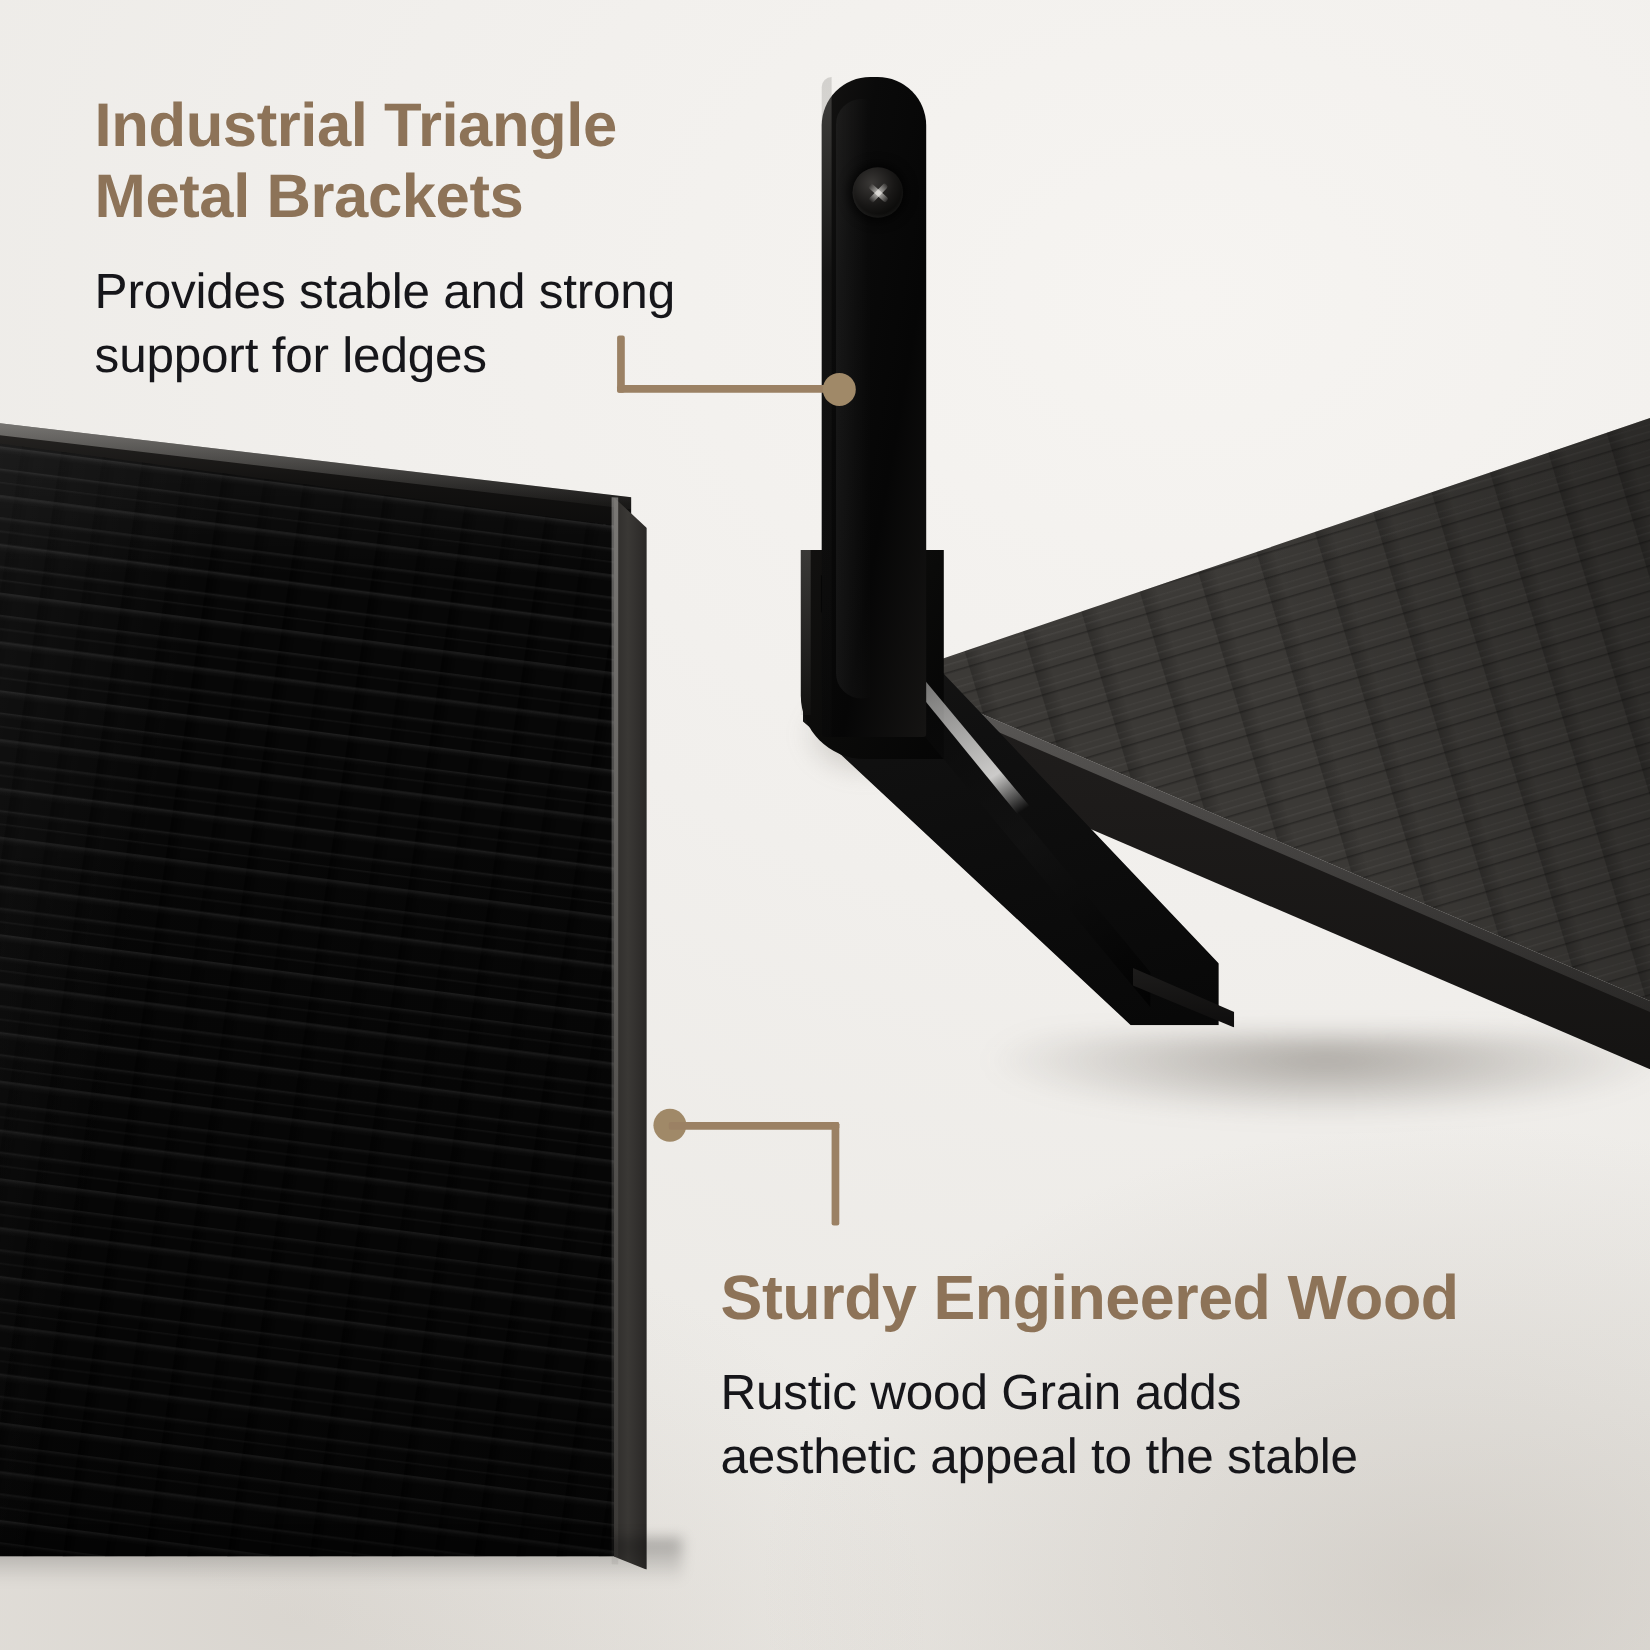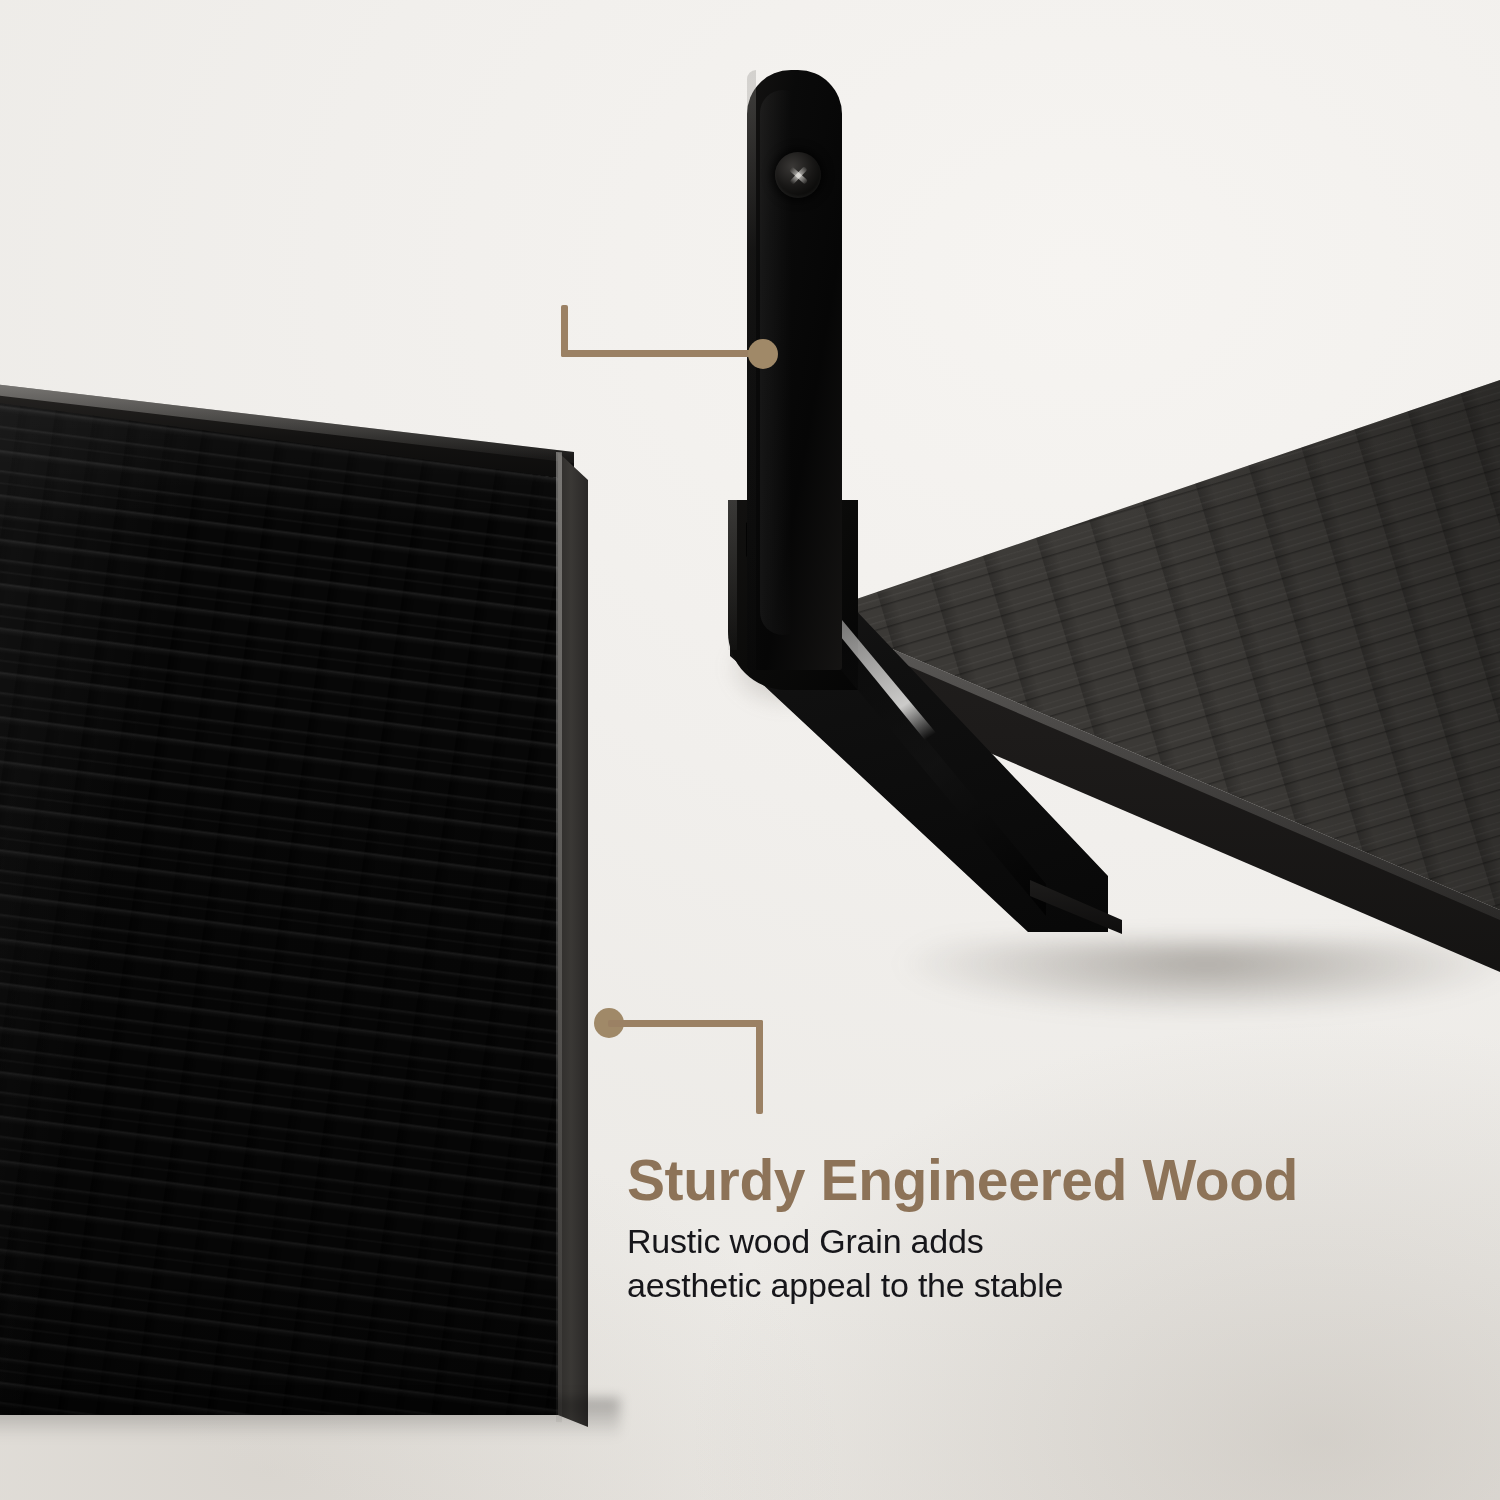--- a/index.html
+++ b/index.html
@@ -383,6 +383,10 @@
     <div class="seg v"></div>
   </div>
 
+  <div class="callout" id="callout-brackets">
+    <h2><span>Industrial Triangle</span><br><span>Metal Brackets</span></h2>
+    <p><span>Provides stable and strong</span><br><span>support for ledges</span></p>
+  </div>
 
   <div class="callout" id="callout-wood">
     <h2>Sturdy Engineered Wood</h2>

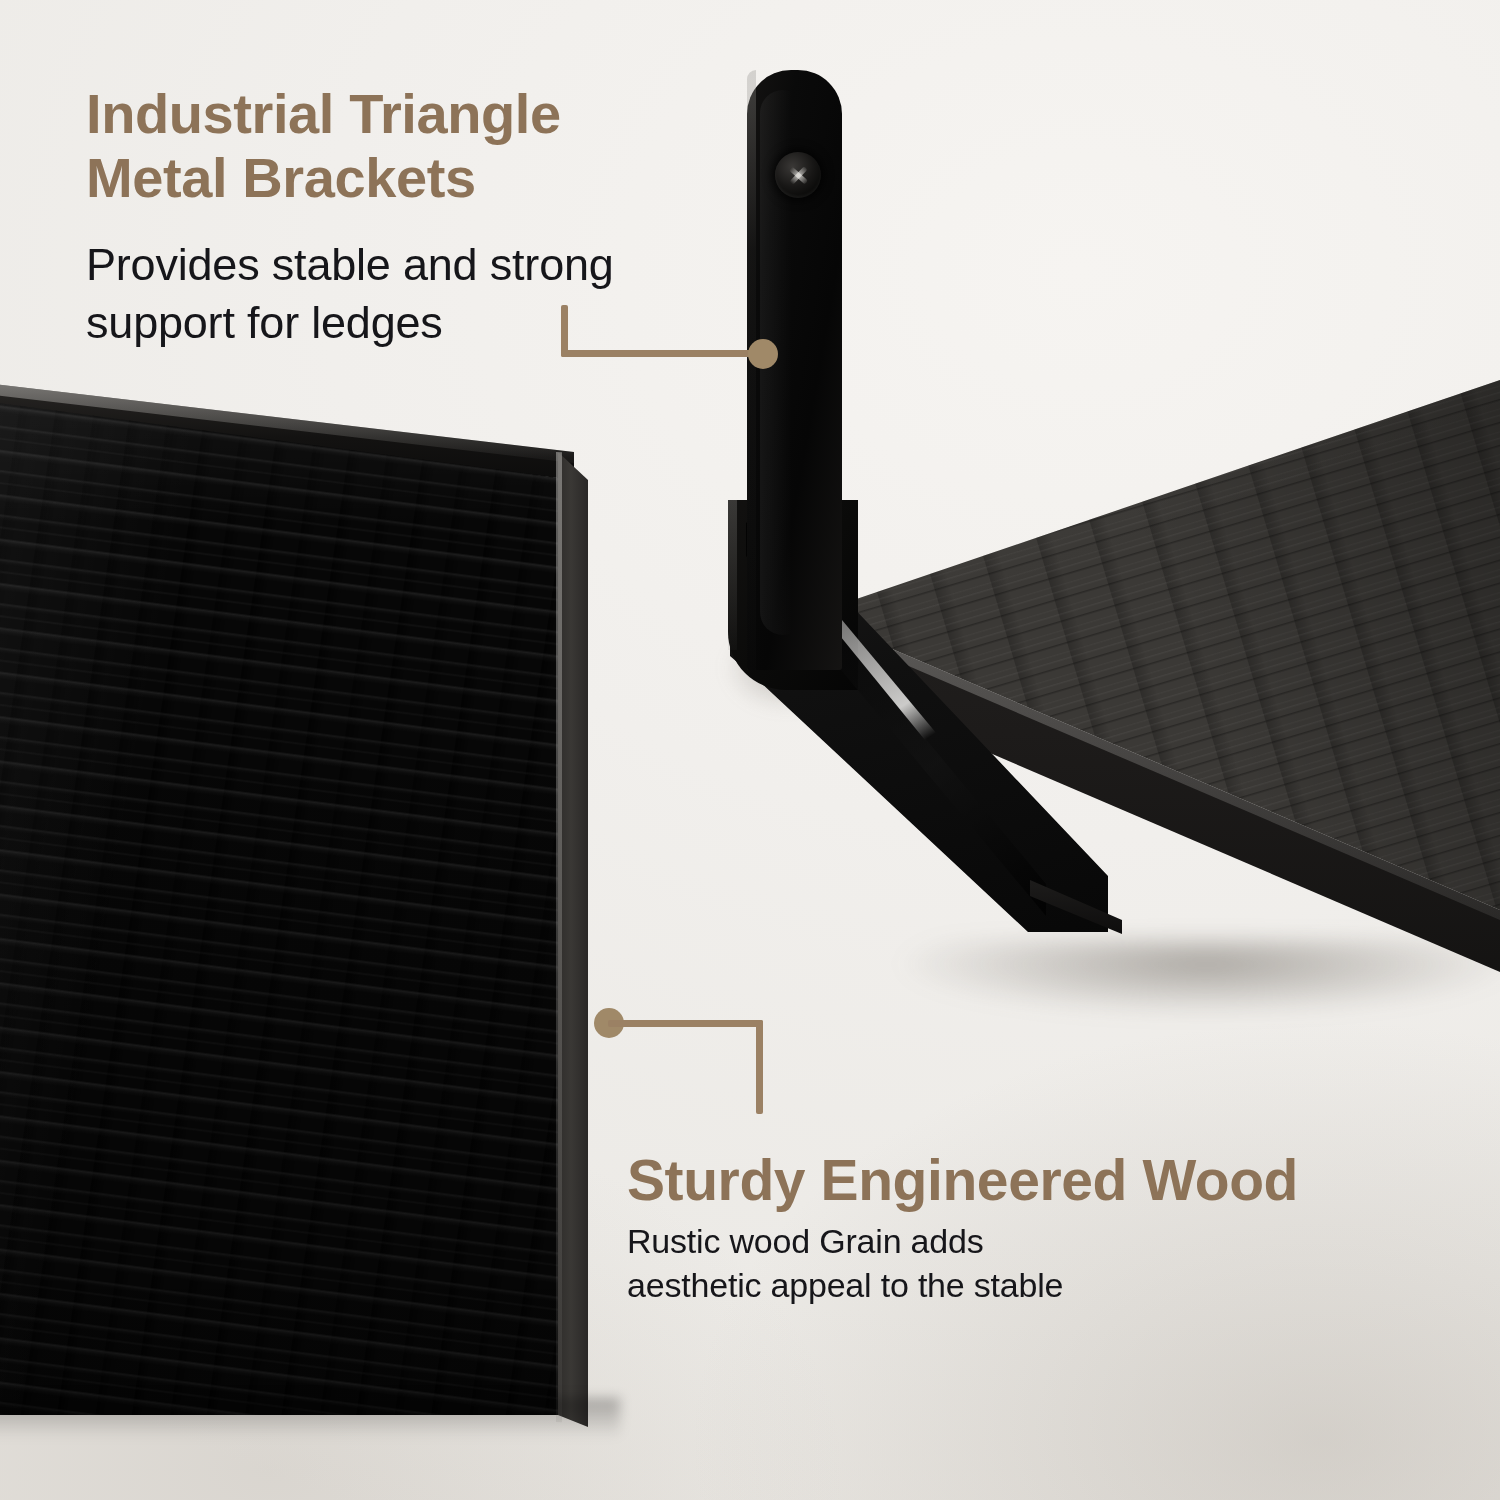--- a/index.html
+++ b/index.html
@@ -49,7 +49,7 @@
   #callout-brackets h2{ font-size:56px; color:#8d7358; }
   #callout-brackets p{ font-size:45px; margin-top:26px; }
 
-  #callout-wood{ left:627px; top:1148px; width:810px; }
+  #callout-wood{ left:655px; top:1148px; width:810px; }
   #callout-wood h2{ font-size:57px; color:#8d7358; }
   #callout-wood p{ font-size:34px; margin-top:6px; }
 

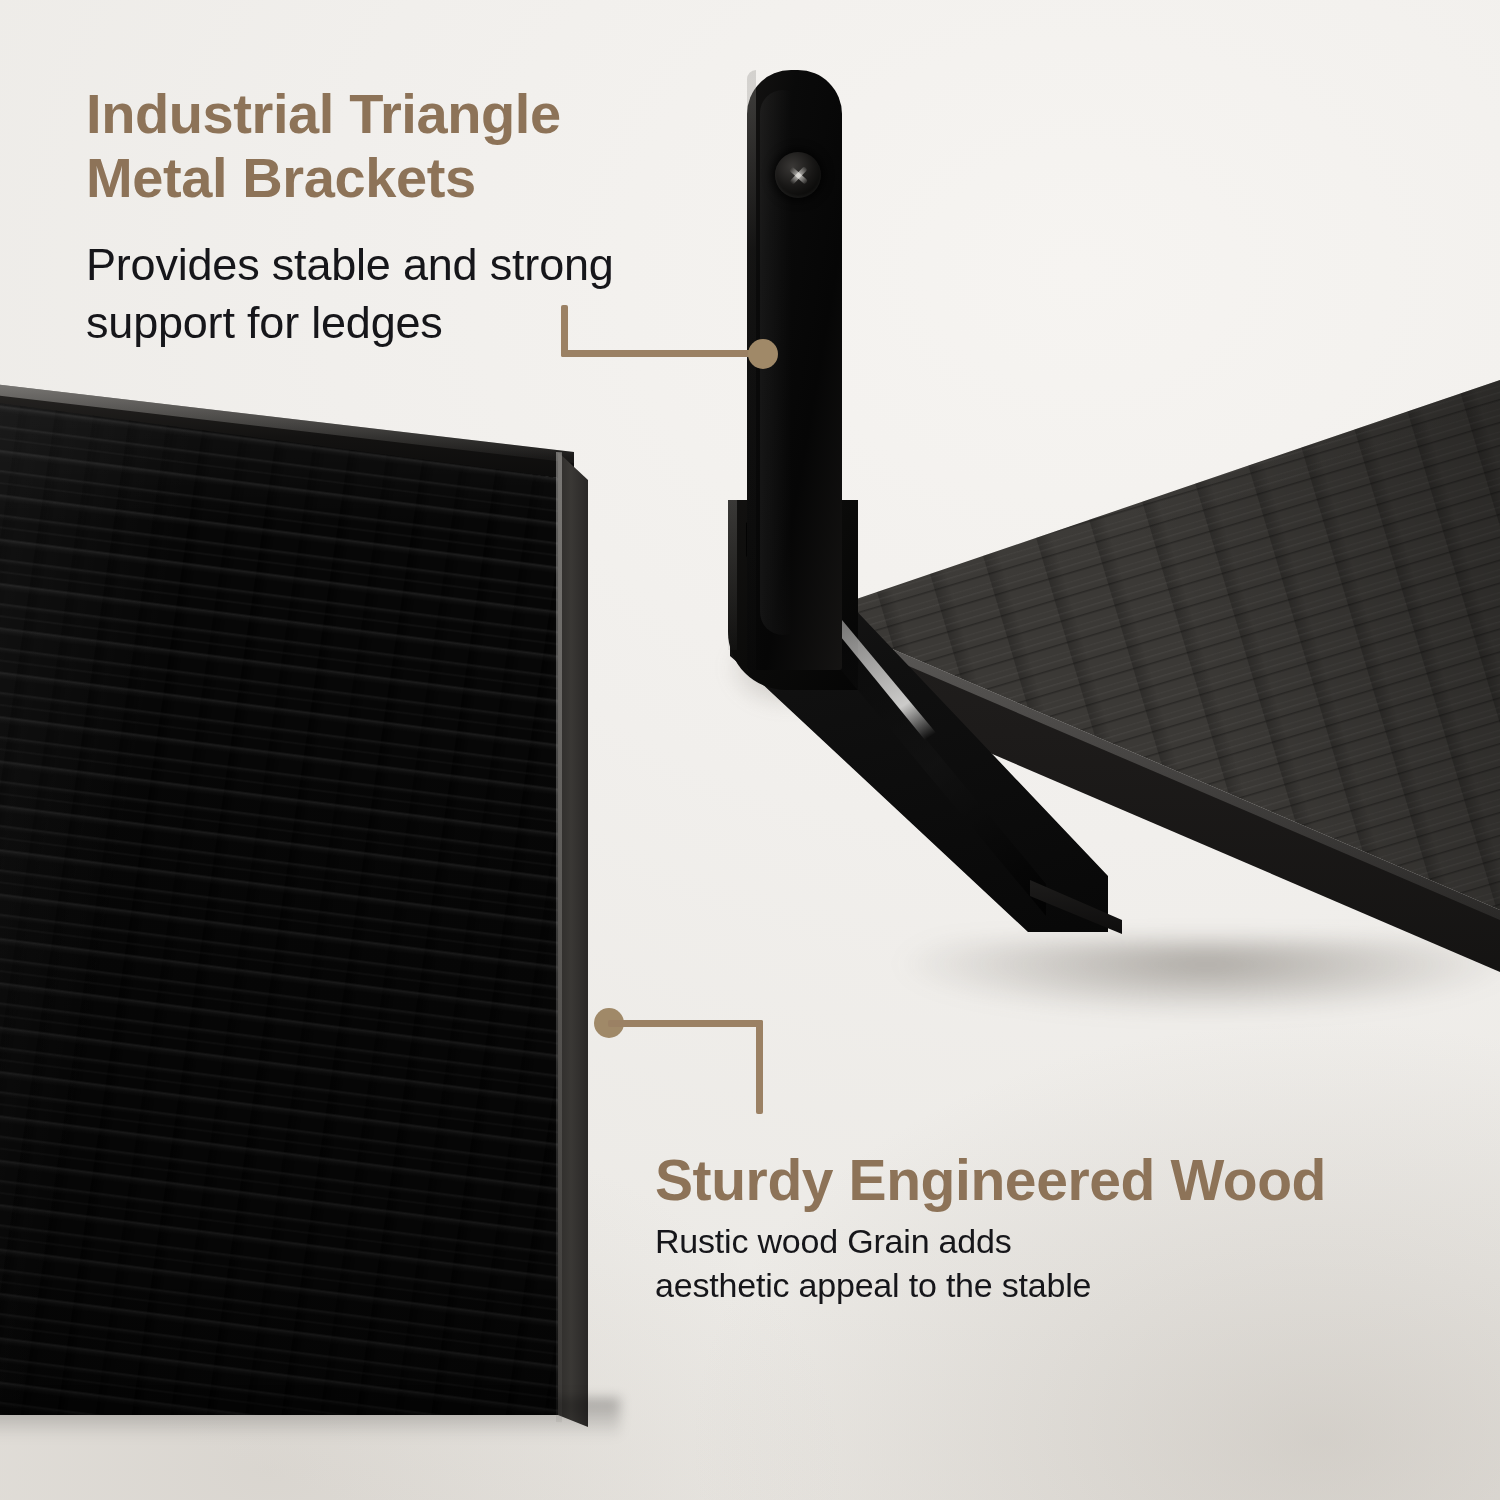--- a/index.html
+++ b/index.html
@@ -51,7 +51,7 @@
 
   #callout-wood{ left:655px; top:1148px; width:810px; }
   #callout-wood h2{ font-size:57px; color:#8d7358; }
-  #callout-wood p{ font-size:34px; margin-top:6px; }
+  #callout-wood p{ font-size:45px; margin-top:24px; }
 
   
   .leader{ position:absolute; }

